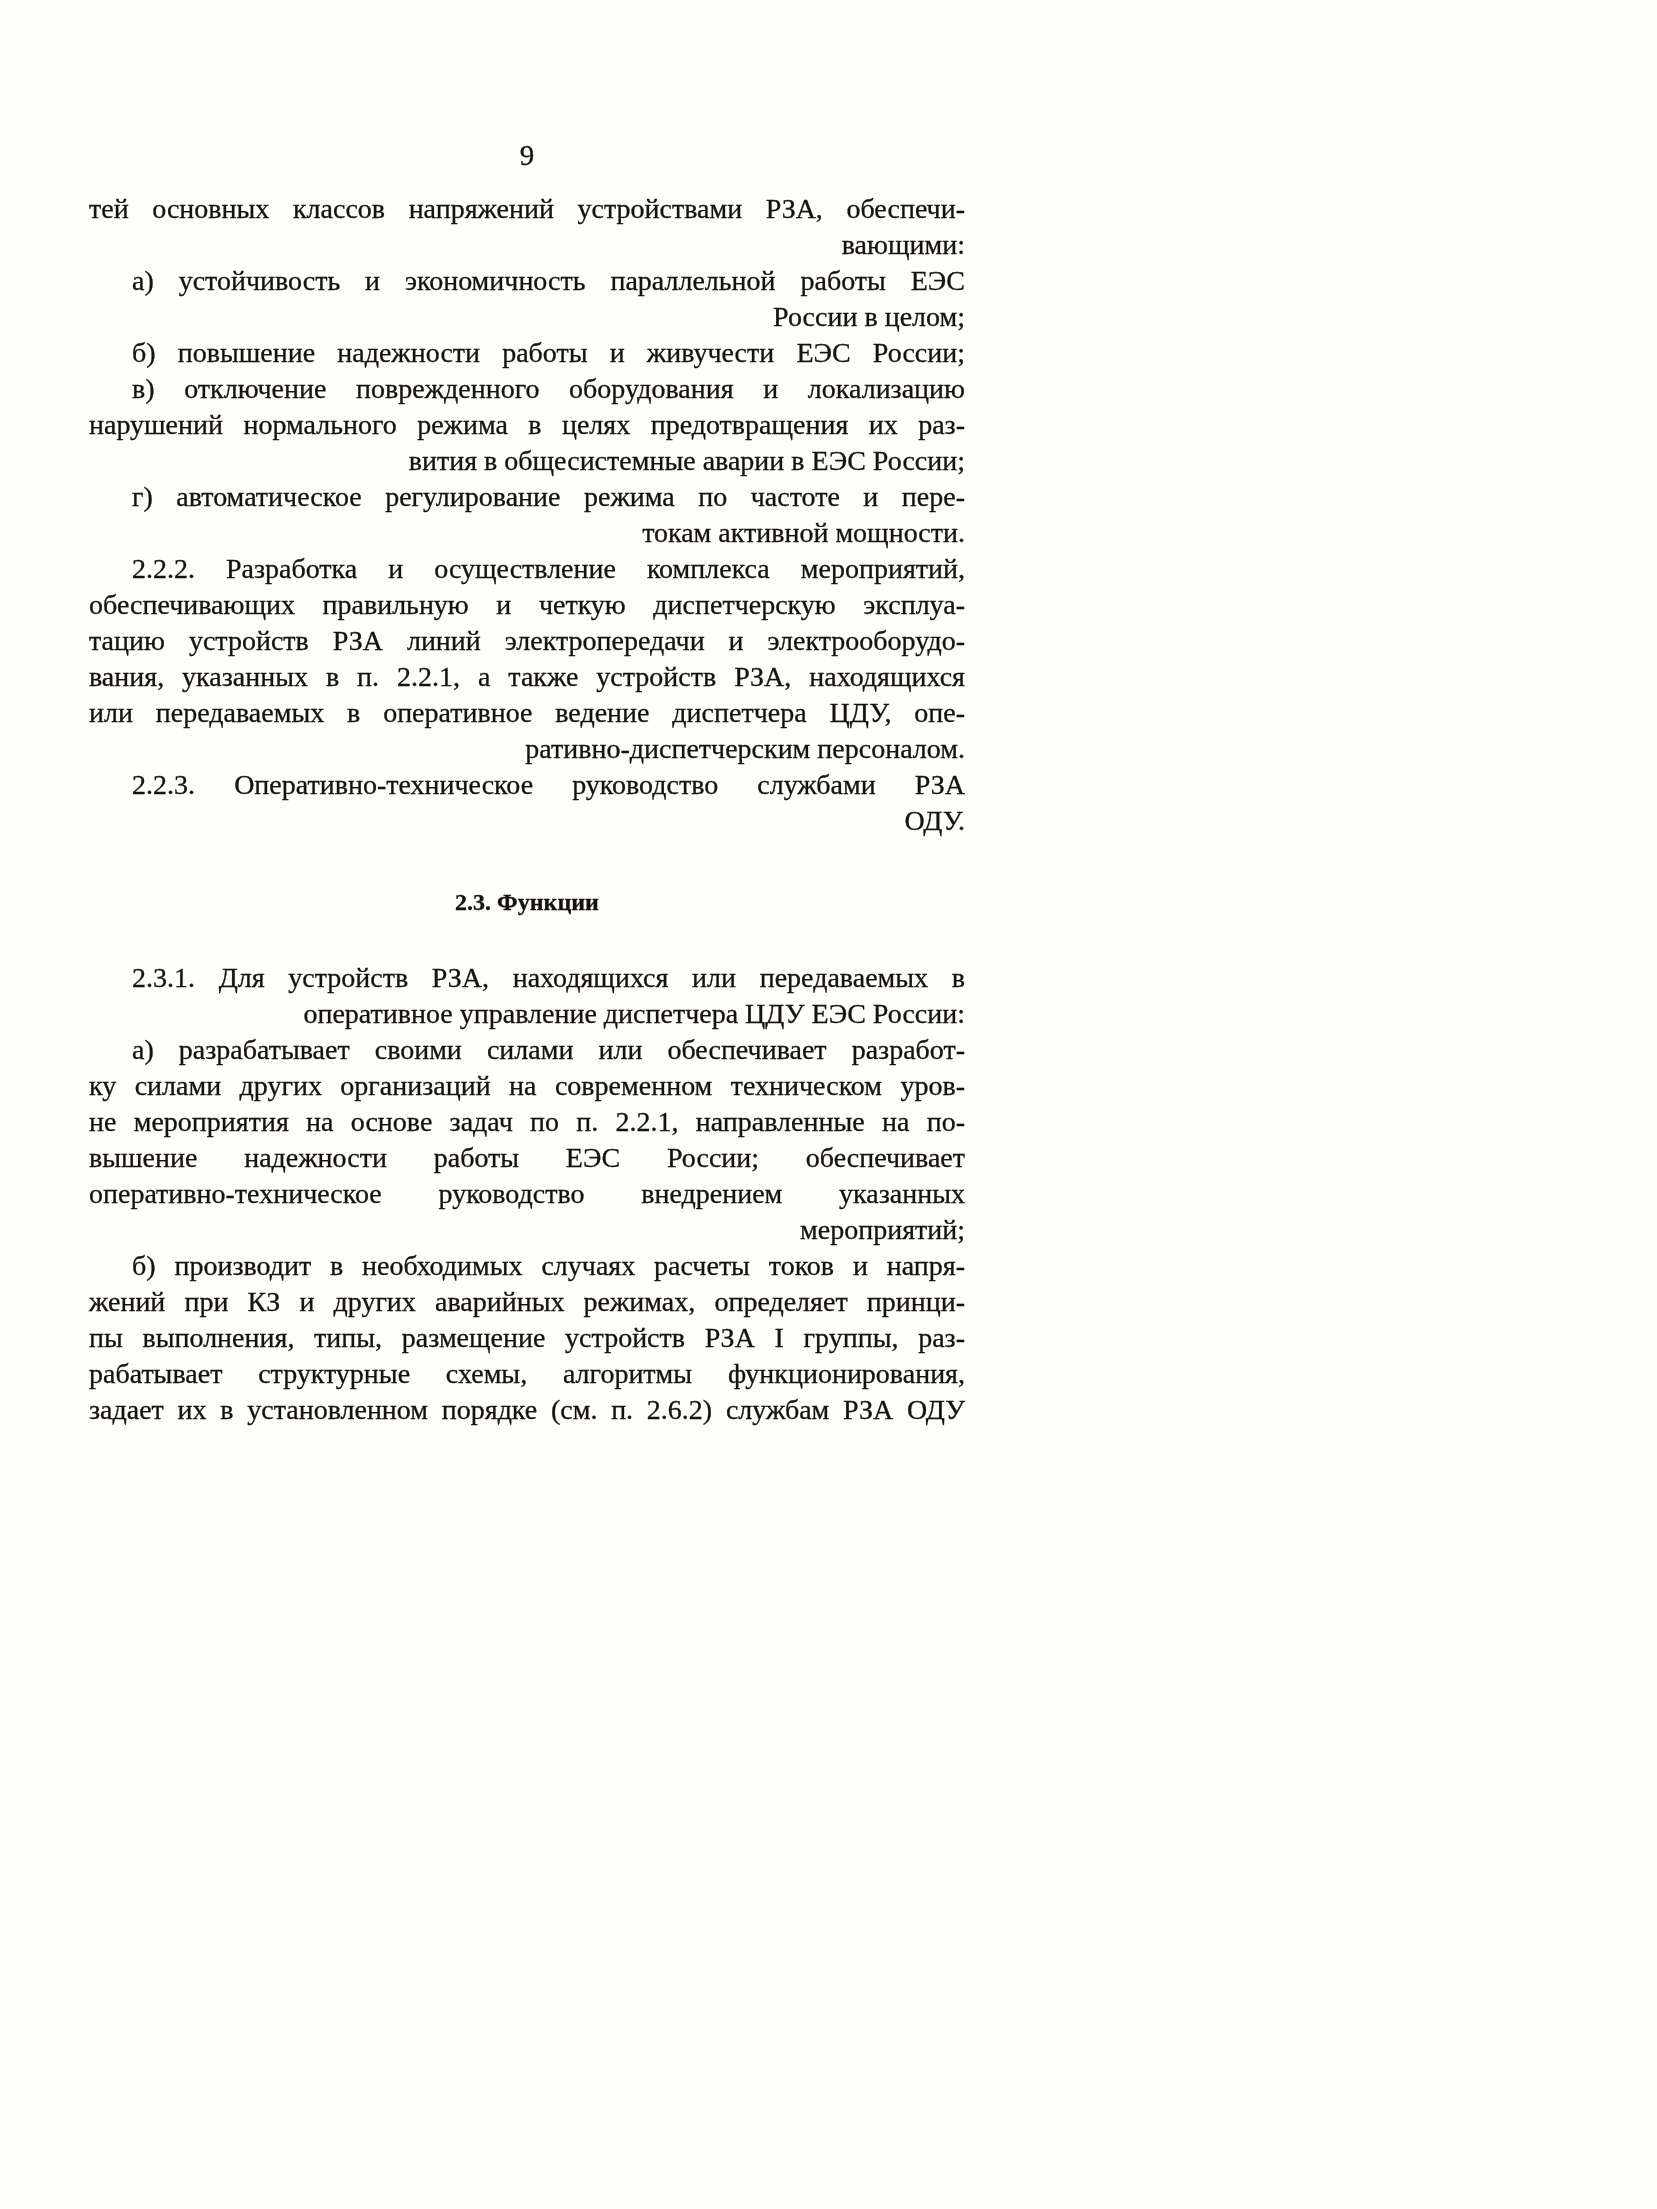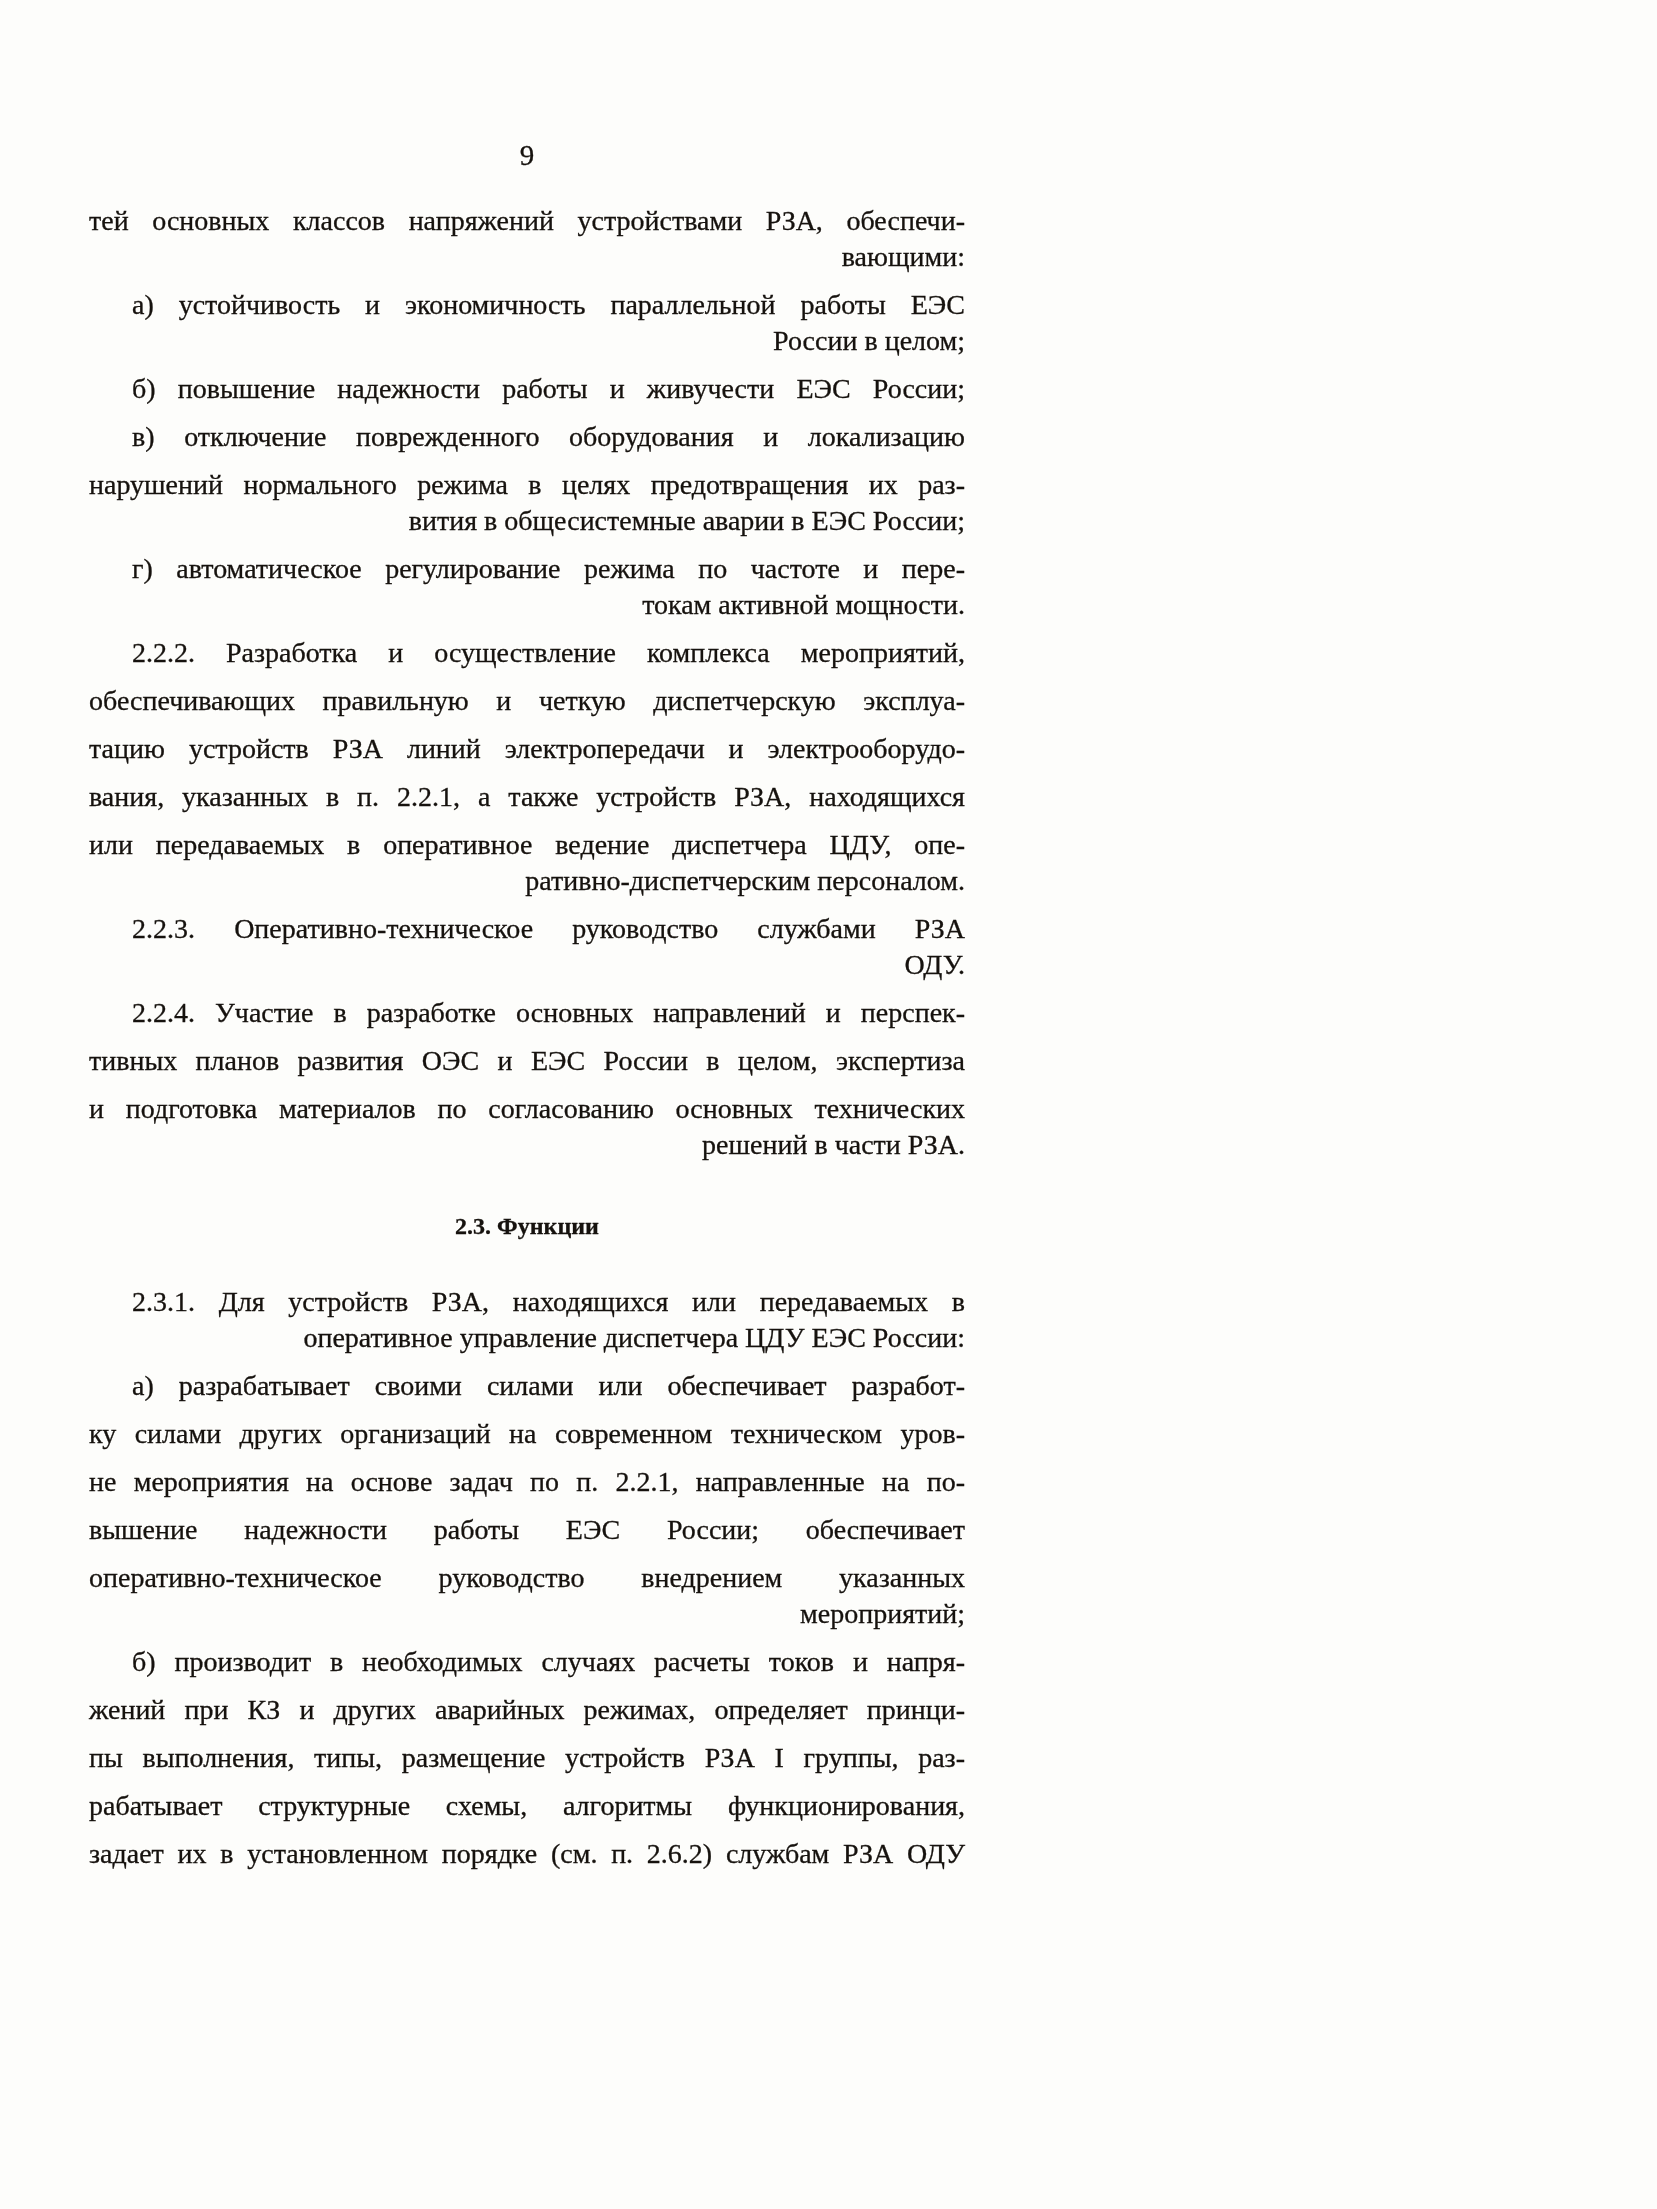--- a/index.html
+++ b/index.html
@@ -51,7 +51,6 @@
   .line.j {
     text-align: justify;
     text-align-last: justify;
-    margin-top: 12px;
   }
   .heading {
     text-align: center;

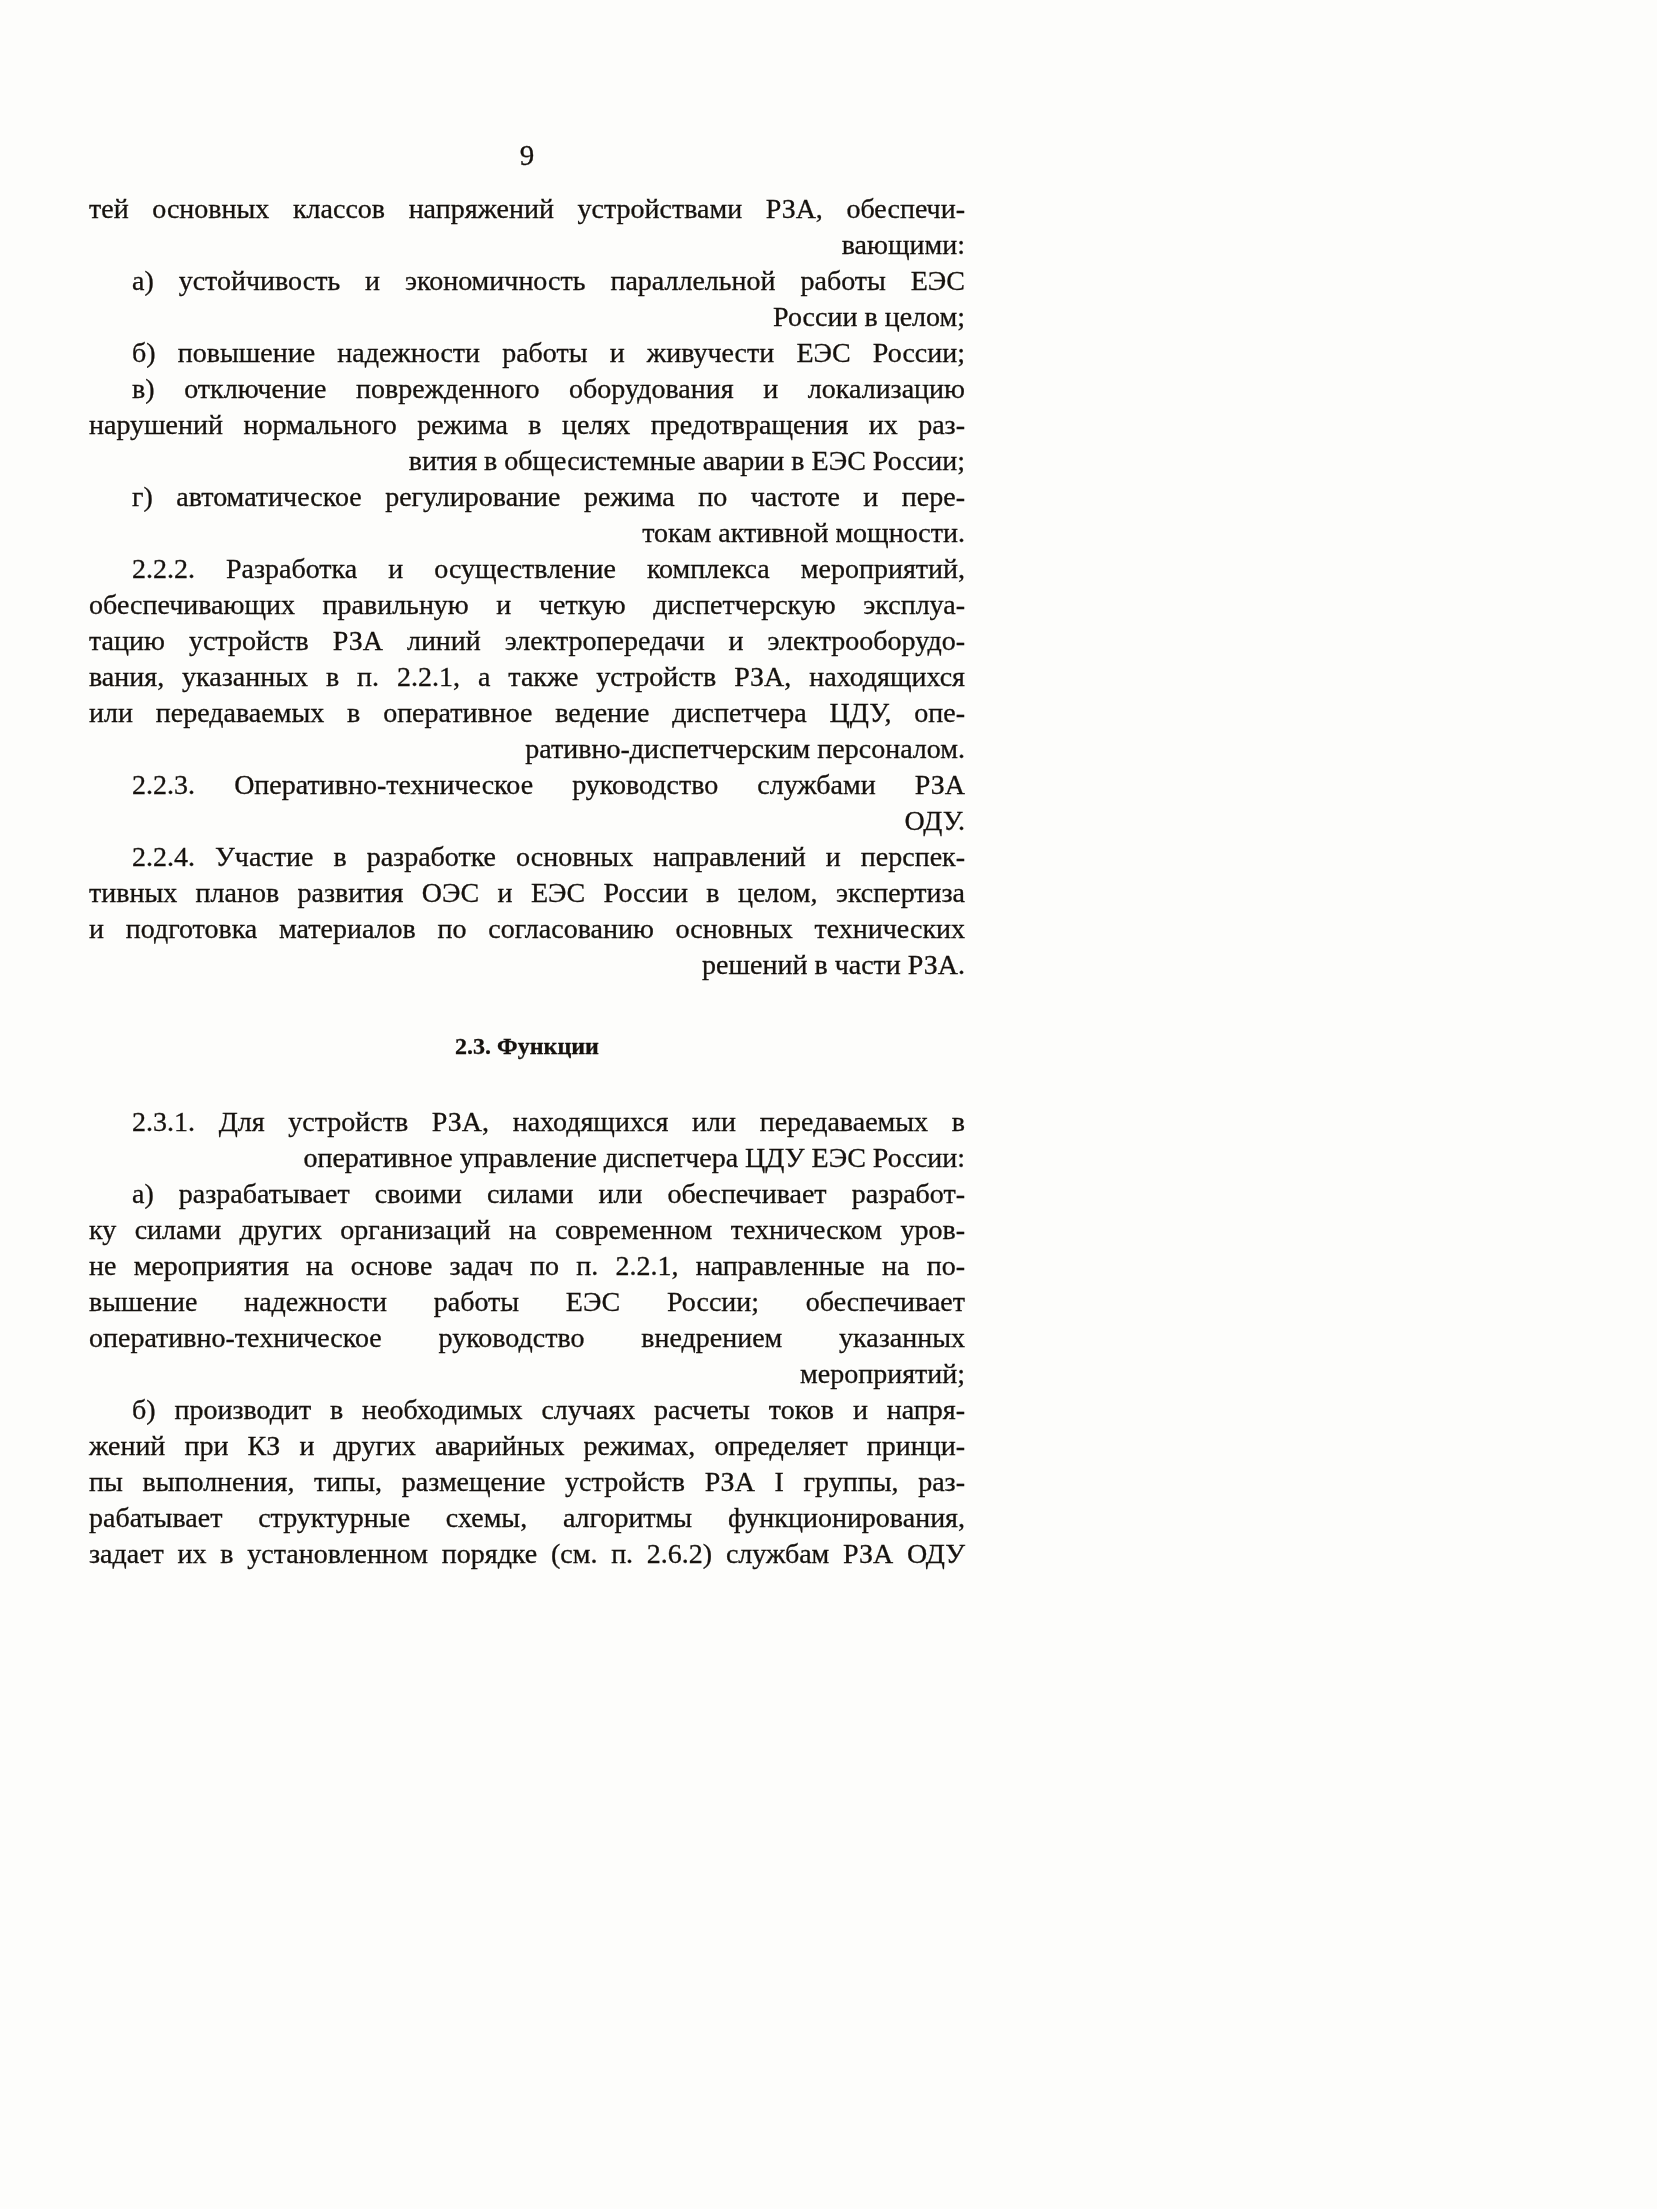--- a/index.html
+++ b/index.html
@@ -97,12 +97,6 @@
         <div class="line j">2.2.3. Оперативно-техническое руководство службами РЗА</div>
         <div class="line">ОДУ.</div>
       </div>
-      <div class="para indent">
-        <div class="line j">2.2.4. Участие в разработке основных направлений и перспек-</div>
-        <div class="line j">тивных планов развития ОЭС и ЕЭС России в целом, экспертиза</div>
-        <div class="line j">и подготовка материалов по согласованию основных технических</div>
-        <div class="line">решений в части РЗА.</div>
-      </div>
       <div class="heading">2.3. Функции</div>
       <div class="para indent">
         <div class="line j">2.3.1. Для устройств РЗА, находящихся или передаваемых в</div>

